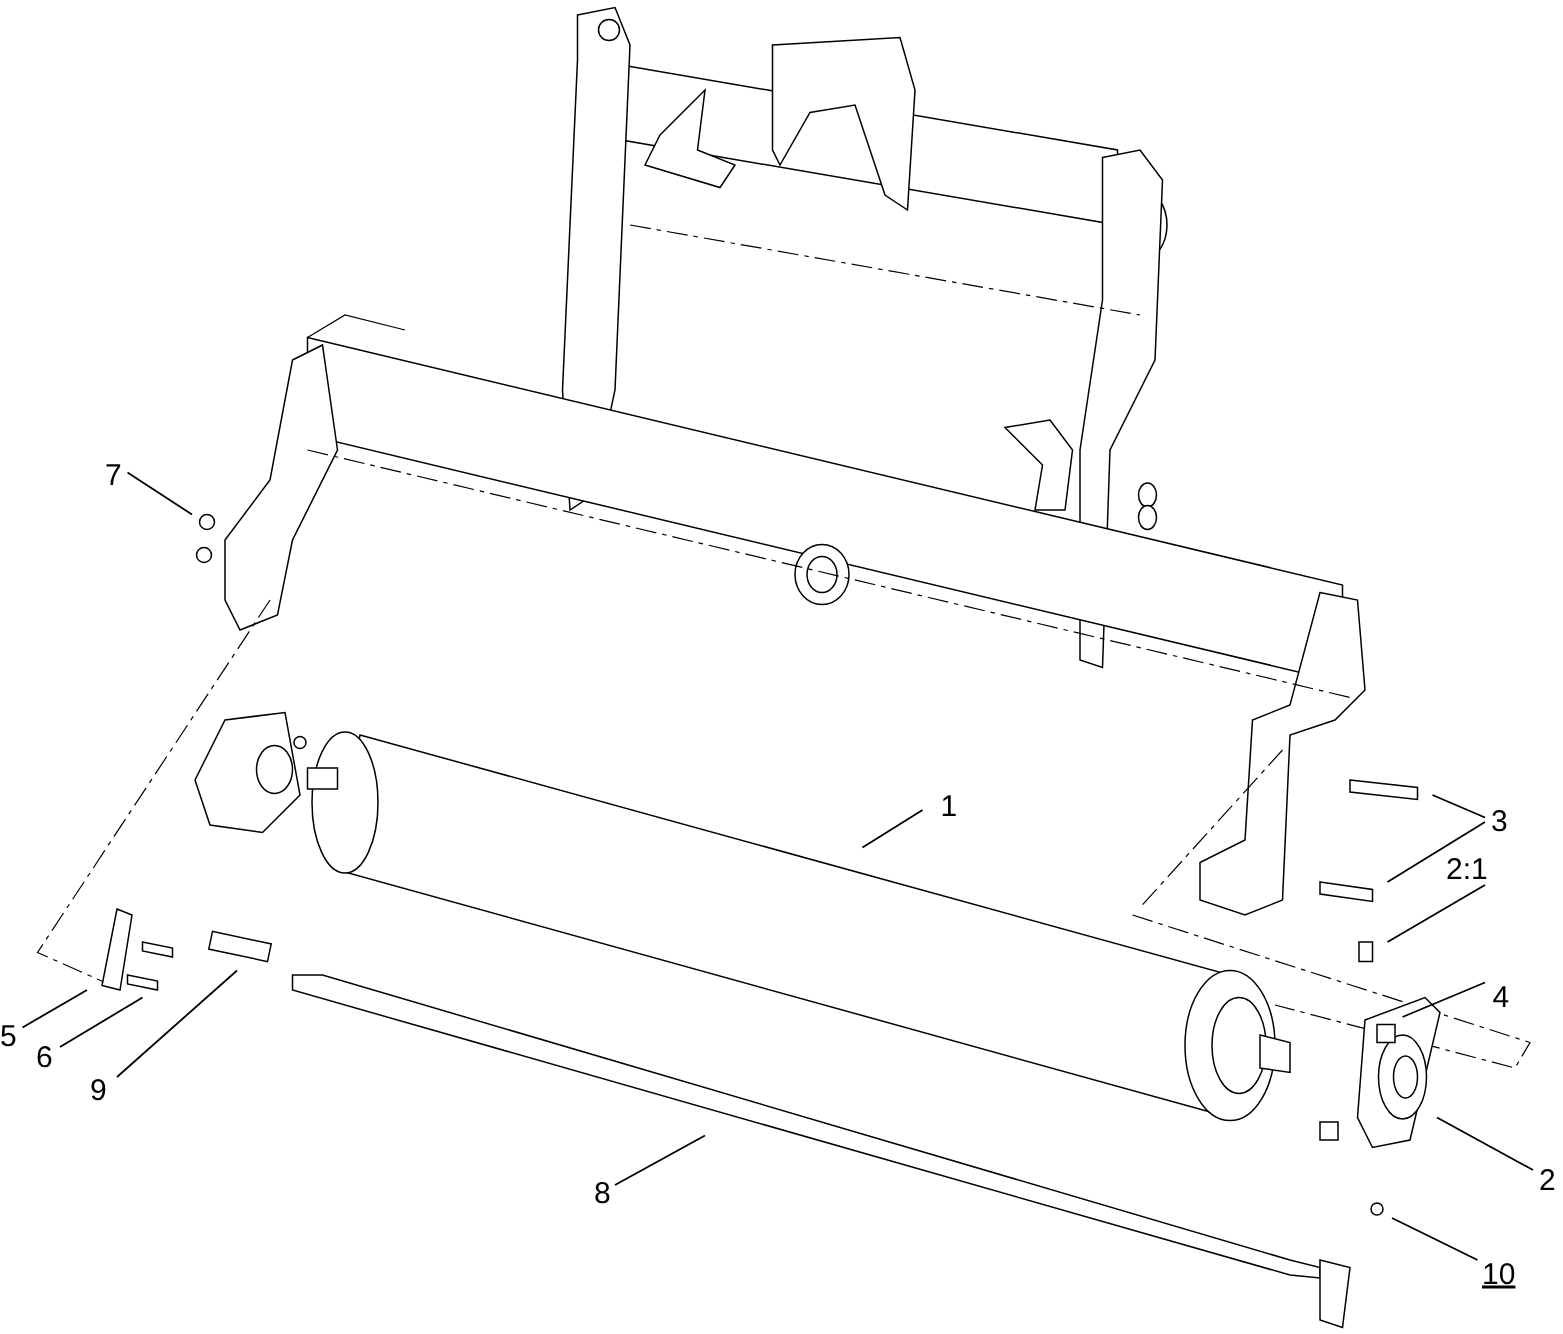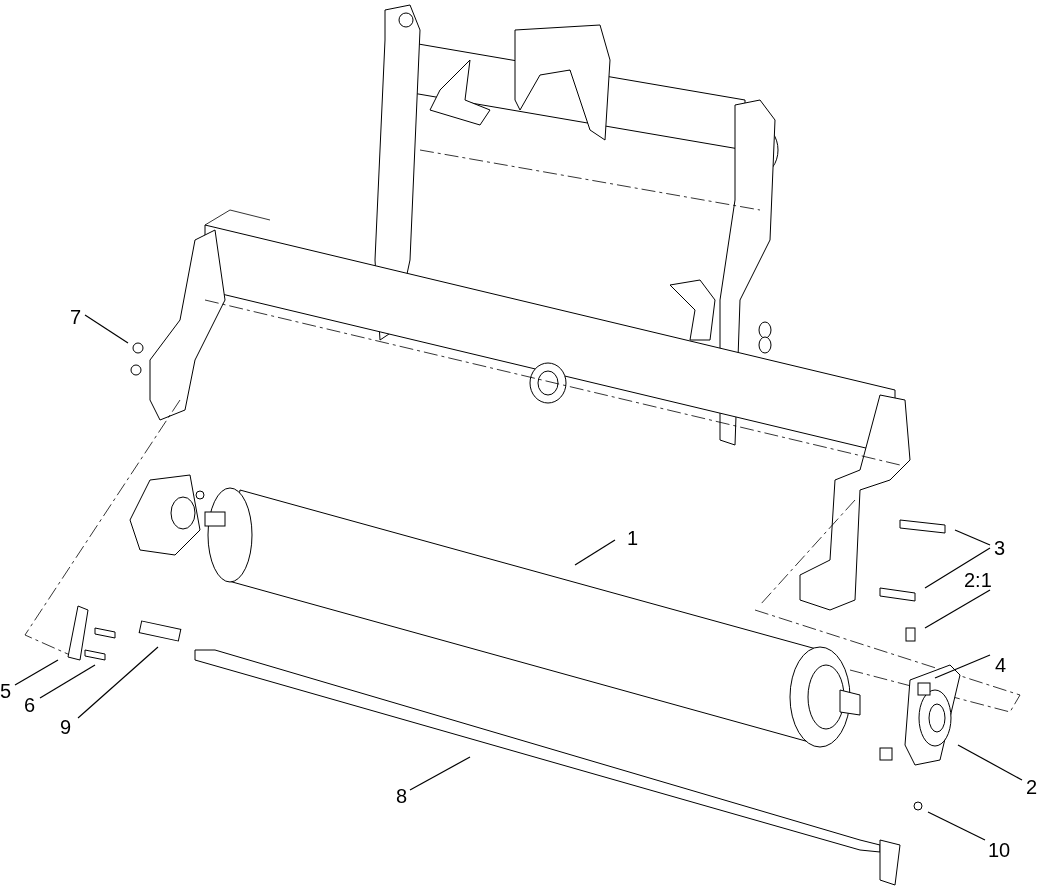--- a/index.html
+++ b/index.html
@@ -126,6 +126,6 @@
 <div class="callout" style="left:70px;top:307px;">7</div>
 <div class="callout" style="left:396px;top:786px;">8</div>
 <div class="callout" style="left:60px;top:717px;">9</div>
-<div class="callout" style="left:988px;top:840px;">10</div>
+<div class="callout" style="left:988px;top:840px;text-decoration:underline;">10</div>
 
 </body></html>

